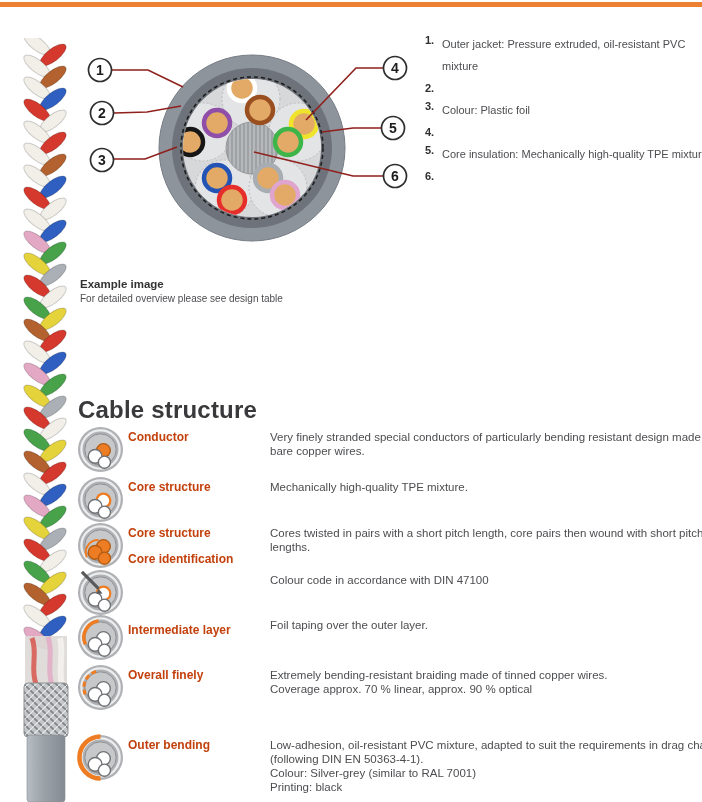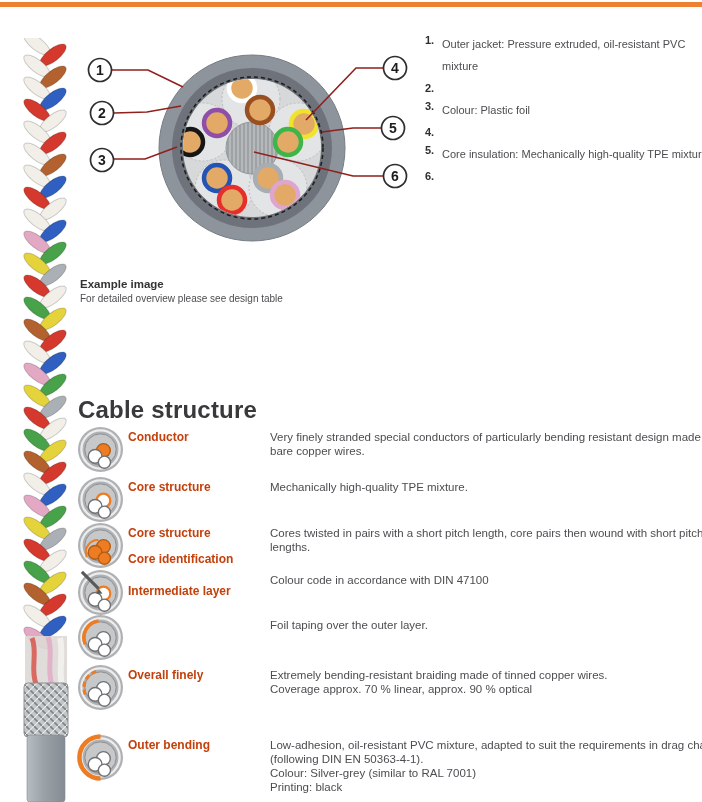--- a/index.html
+++ b/index.html
@@ -273,7 +273,7 @@
   <circle cx="18.5" cy="31" r="7" fill="#fff" stroke="#6f7174" stroke-width="1.4"></circle>
     <circle cx="28" cy="37" r="6.2" fill="#fff" stroke="#6f7174" stroke-width="1.4"></circle>
 </svg>
-<div class="row-label" style="top:584px">Intermediate layer</div>
+<div class="row-label" style="top:623px">Intermediate layer</div>
 <div class="row-desc" style="top:618px">Foil taping over the outer layer.</div>
 
 <svg class="row-icon" style="top:664px" viewBox="0 0 48 48">

